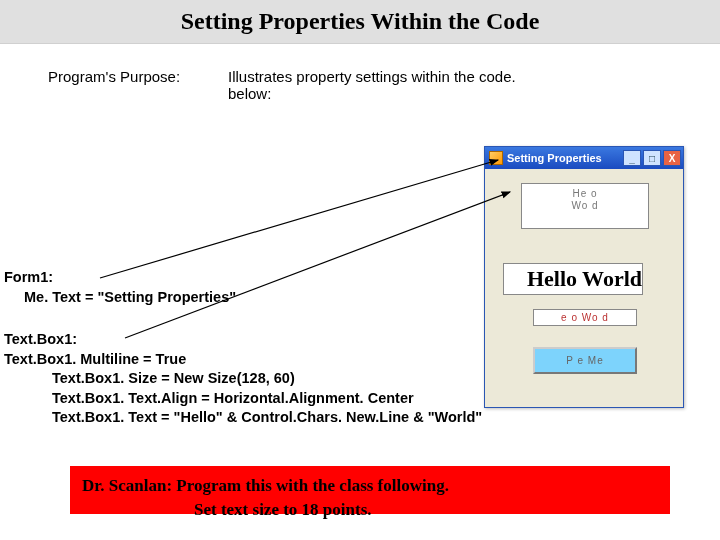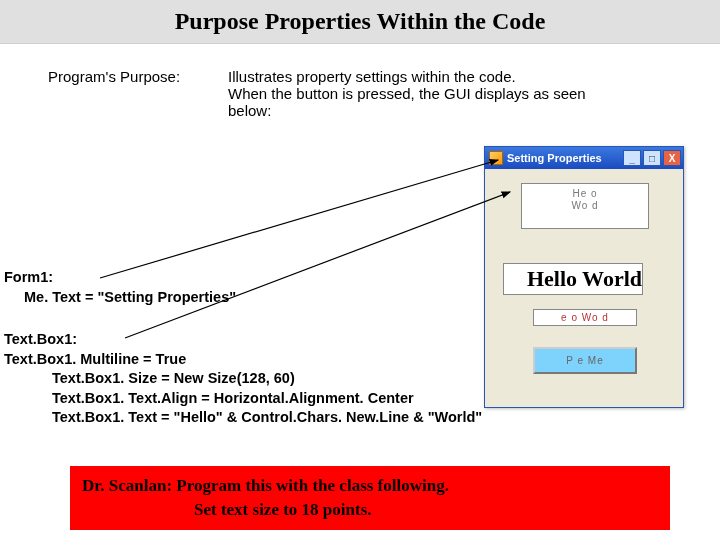--- a/index.html
+++ b/index.html
@@ -164,7 +164,7 @@
 </head>
 <body>
 
-<div class="title-bar">Purpose Properties Within the Code</div>
+<div class="title-bar">Setting Properties Within the Code</div>
 
 <div class="purpose-row">
   <div class="purpose-label">Program's Purpose:</div>

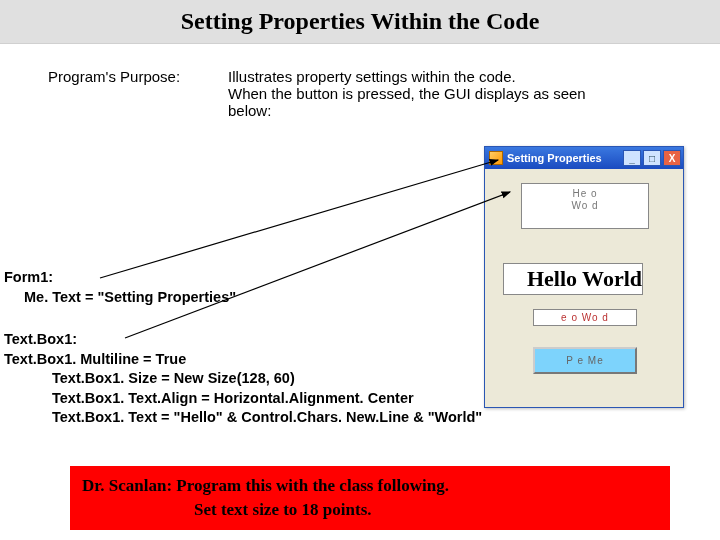--- a/index.html
+++ b/index.html
@@ -170,7 +170,6 @@
   <div class="purpose-label">Program's Purpose:</div>
   <div class="purpose-text">
     <div>Illustrates property settings within the code.</div>
-    <div>When the button is pressed, the GUI displays as seen</div>
     <div>below:</div>
   </div>
 </div>

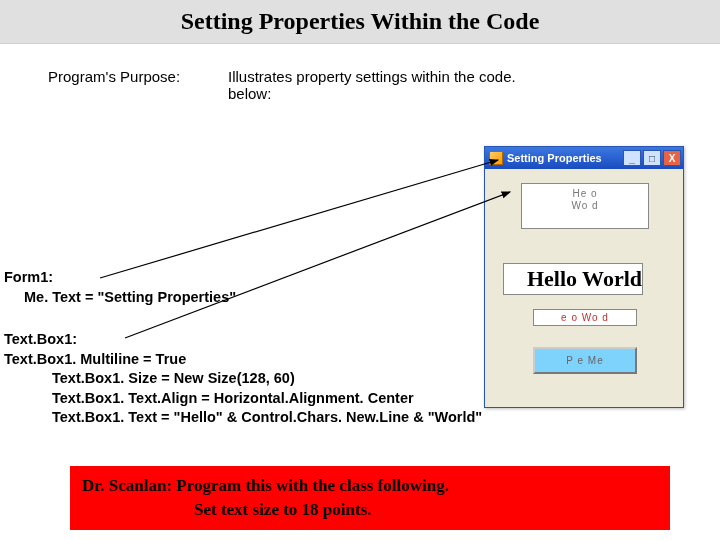--- a/index.html
+++ b/index.html
@@ -52,7 +52,7 @@
     left: 70px;
     top: 466px;
     width: 600px;
-    height: 64px;
+    height: 48px;
     background: #ff0000;
     color: #000;
     font-family: "Times New Roman", serif;

